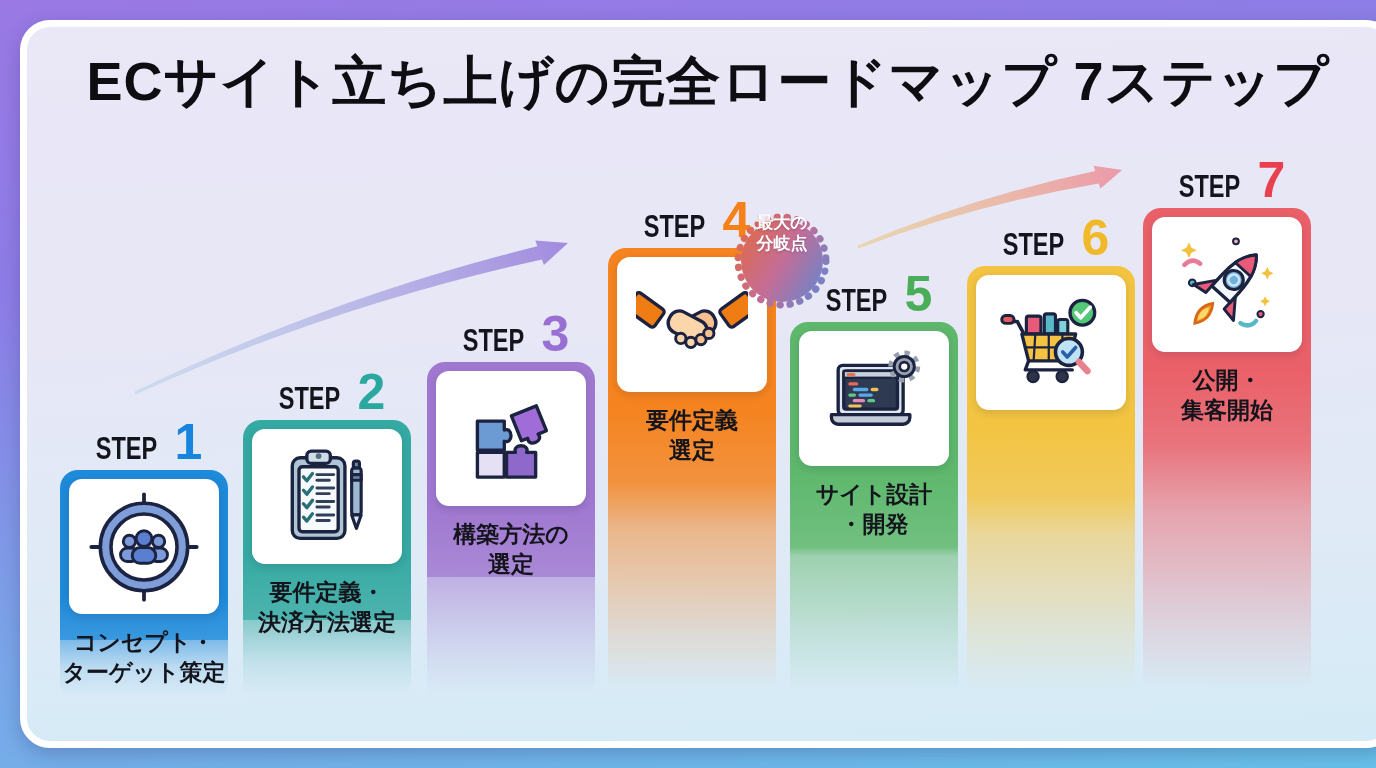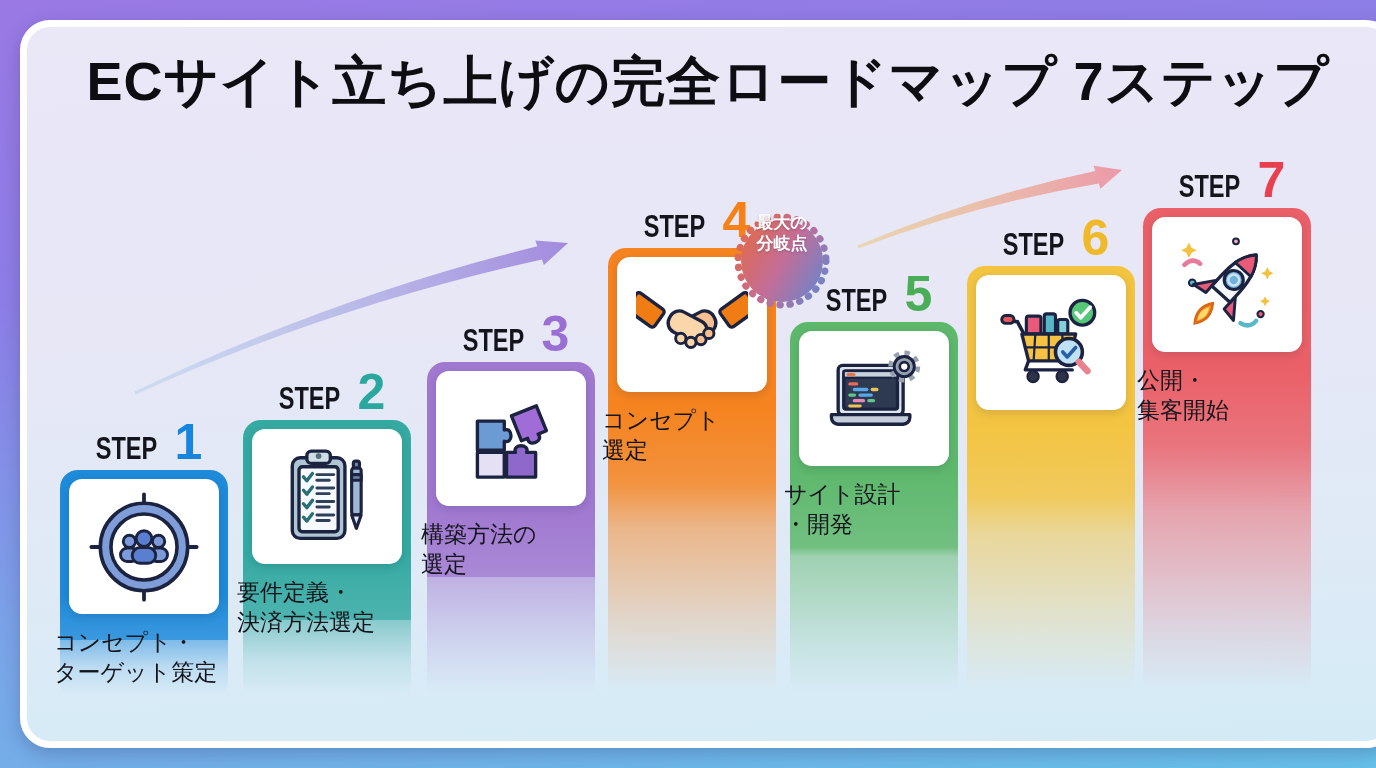--- a/index.html
+++ b/index.html
@@ -40,8 +40,8 @@
     border-radius:13px;display:flex;align-items:center;justify-content:center;
     box-shadow:0 3px 8px rgba(20,30,60,.14);}
   .card svg{width:112px;height:112px;}
-  .slabel{position:absolute;top:157px;left:-6px;right:-6px;text-align:left;
-    font-weight:normal;font-size:23px;line-height:1.32;color:#14141c;white-space:pre-line;}
+  .slabel{position:absolute;top:157px;left:-6px;right:-6px;text-align:center;
+    font-weight:bold;font-size:23px;line-height:1.32;color:#14141c;white-space:pre-line;}
   .badge{position:absolute;left:733px;top:212px;width:98px;height:98px;z-index:5;}
   .badge svg{position:absolute;inset:0;}
   .badge-text{position:absolute;inset:0;display:flex;flex-direction:column;

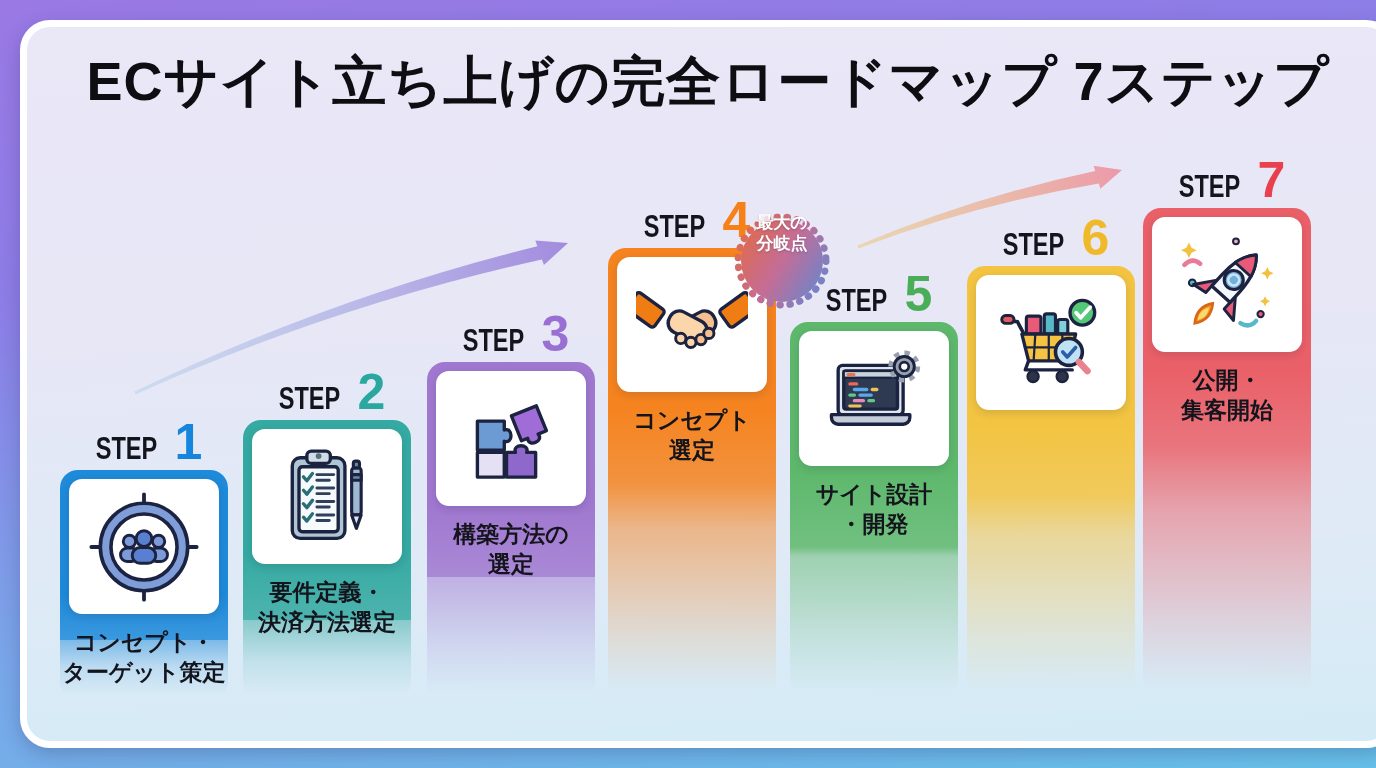--- a/index.html
+++ b/index.html
@@ -198,7 +198,7 @@
         </g>
       </svg>
     </div>
-    <div class="slabel">コンセプト
+    <div class="slabel">要件定義
 選定</div>
   </div>
 

